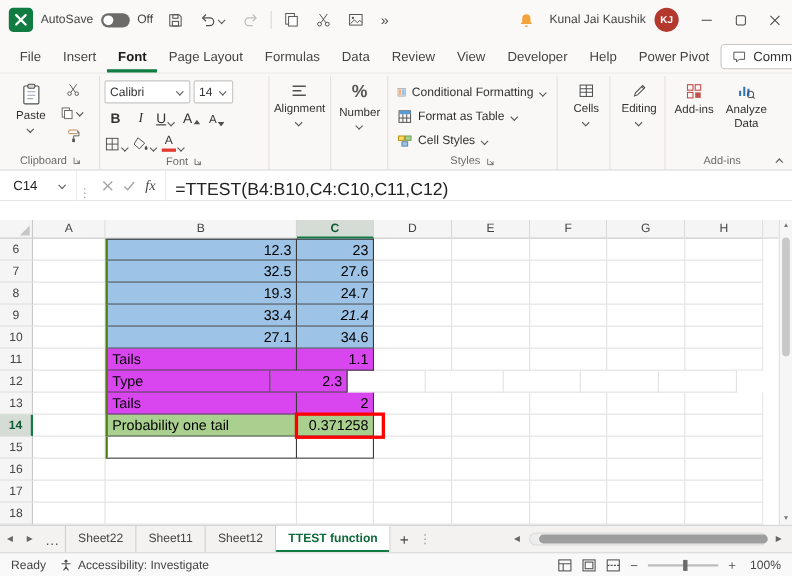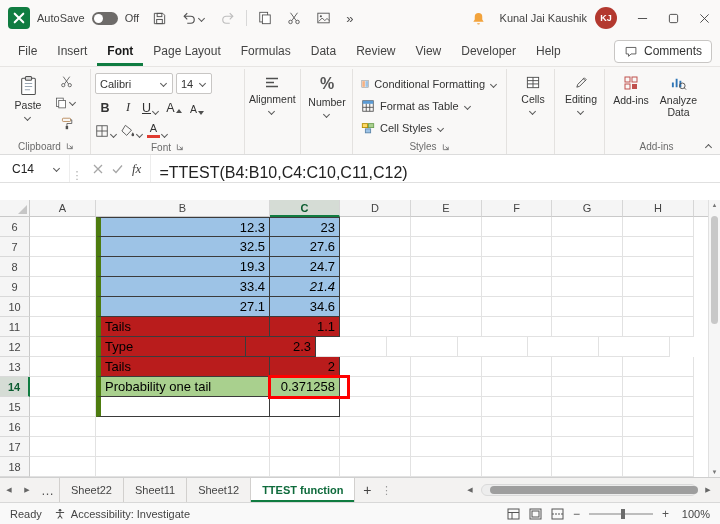--- a/index.html
+++ b/index.html
@@ -215,6 +215,7 @@
       <div class="rtab">View</div>
       <div class="rtab">Developer</div>
       <div class="rtab">Help</div>
+      <div class="rtab">Power Pivot</div>
     </div>
   <div class="comments-btn">
     <svg width="14" height="13" viewBox="0 0 16 16">

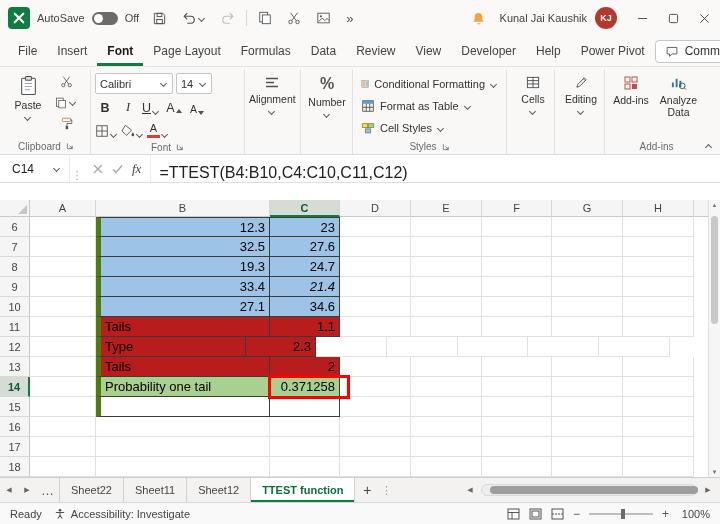--- a/index.html
+++ b/index.html
@@ -85,7 +85,7 @@
   .c-orange{background:#b91c1c;border-right:1px solid #3b3b3b;border-bottom:1px solid #3b3b3b}
   .c-green{background:#A9D08E;border-right:1px solid #3b3b3b;border-bottom:1px solid #3b3b3b}
   .c-plain{background:#fff;border-right:1px solid #3b3b3b;border-bottom:1px solid #3b3b3b}
-  .edge-left{border-left:5px solid #4d7c0f}
+  .edge-left{border-left:2px solid #4d7c0f}
   .edge-top{border-top:1px solid #3b3b3b}
   .active-cell{position:relative;overflow:visible}
   .red-ring{position:absolute;left:-2px;top:-2px;width:calc(100% + 13px);height:calc(100% + 5px);border:3px solid #FF0000;z-index:10;pointer-events:none}

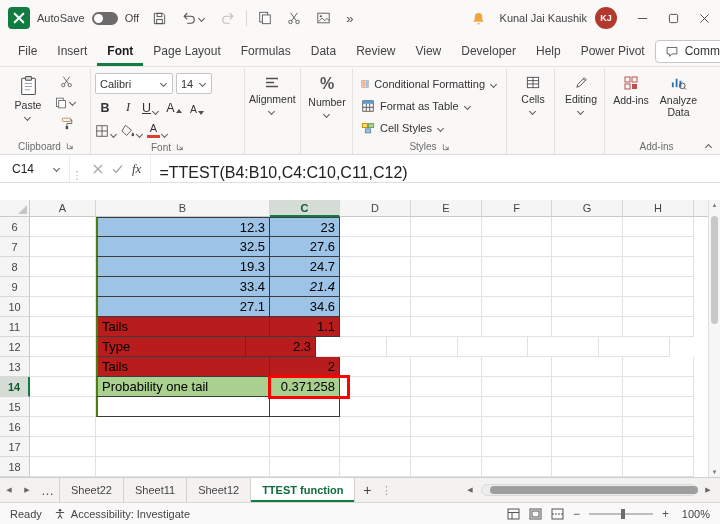--- a/index.html
+++ b/index.html
@@ -82,7 +82,7 @@
   .row-fill{flex:1;background:#fff}
   .al{justify-content:flex-start}.ar{justify-content:flex-end}
   .c-blue{background:#9DC3E6;border-right:1px solid #3b3b3b;border-bottom:1px solid #3b3b3b}
-  .c-orange{background:#b91c1c;border-right:1px solid #3b3b3b;border-bottom:1px solid #3b3b3b}
+  .c-orange{background:#d946ef;border-right:1px solid #3b3b3b;border-bottom:1px solid #3b3b3b}
   .c-green{background:#A9D08E;border-right:1px solid #3b3b3b;border-bottom:1px solid #3b3b3b}
   .c-plain{background:#fff;border-right:1px solid #3b3b3b;border-bottom:1px solid #3b3b3b}
   .edge-left{border-left:2px solid #4d7c0f}

